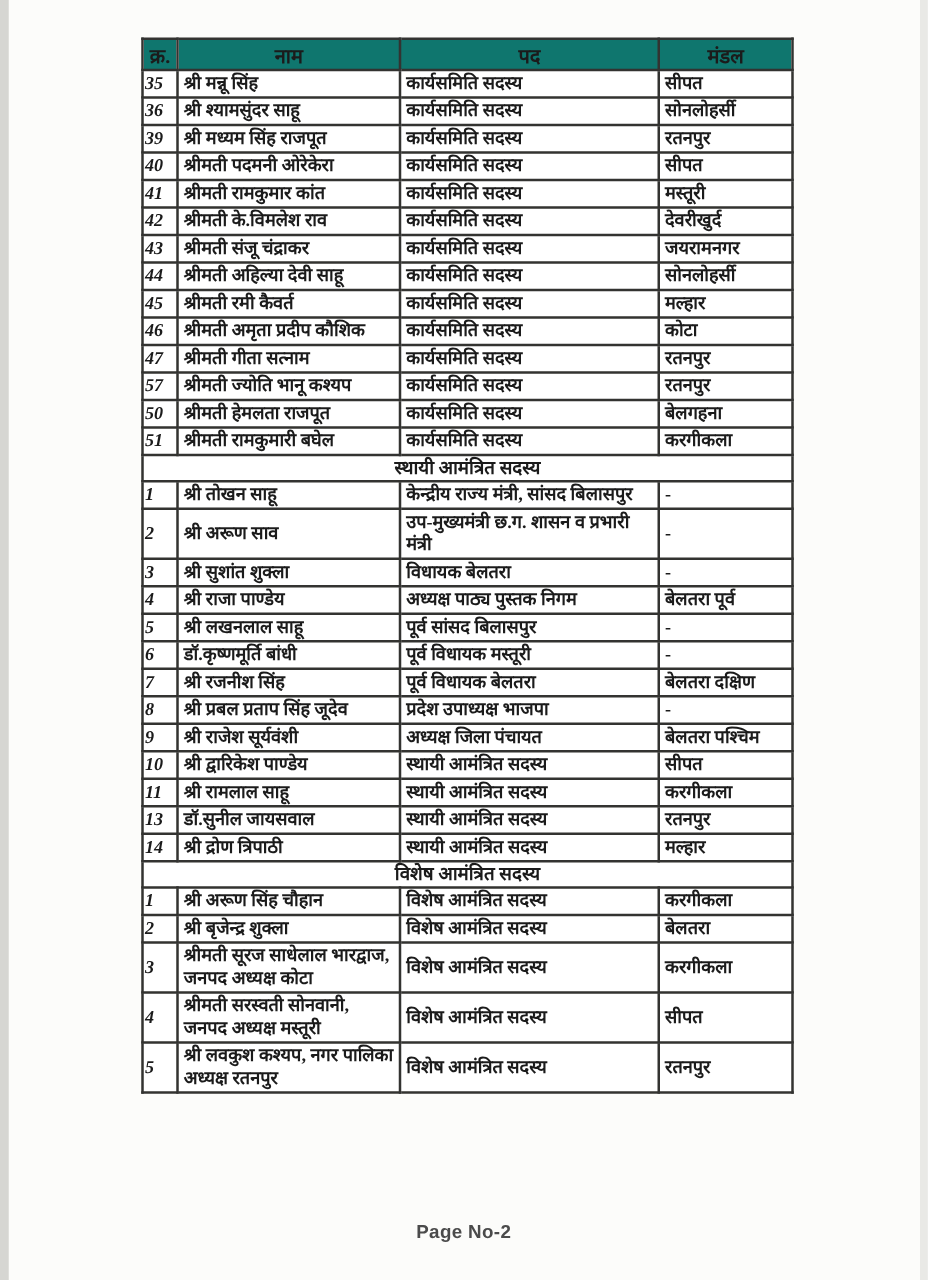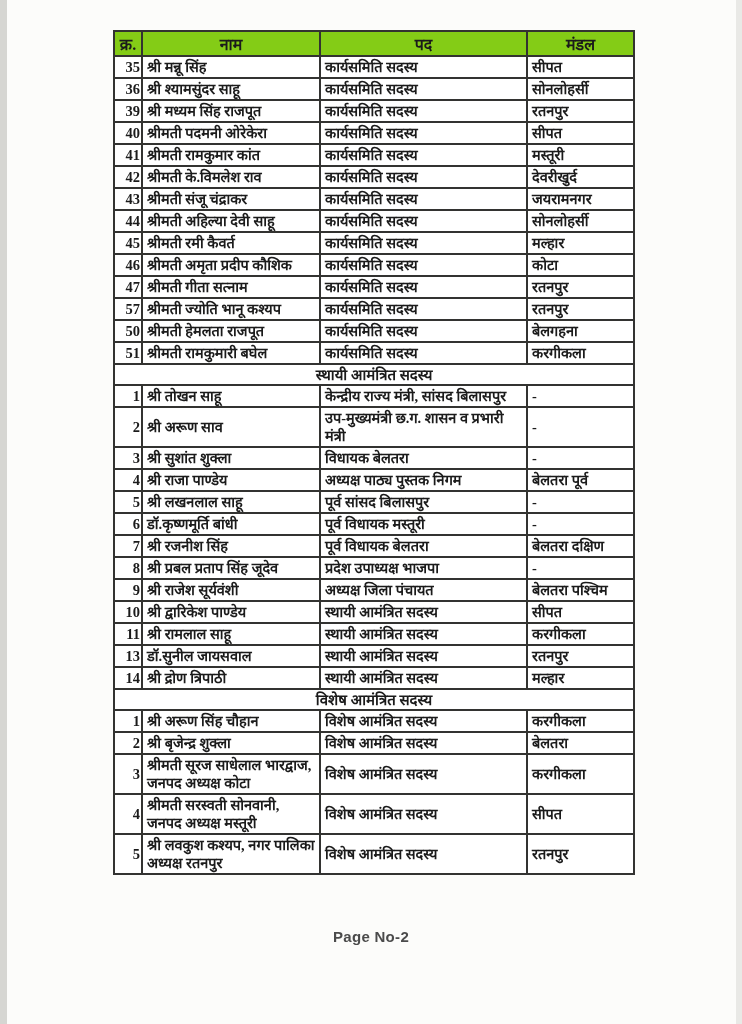--- a/index.html
+++ b/index.html
@@ -44,7 +44,7 @@
     font-size: 16px;
     text-align: center;
     padding: 0 2px;
-    background: #84cc16;
+    background: #0f766e;
   }
   .members td {
     font-size: 14.5px;

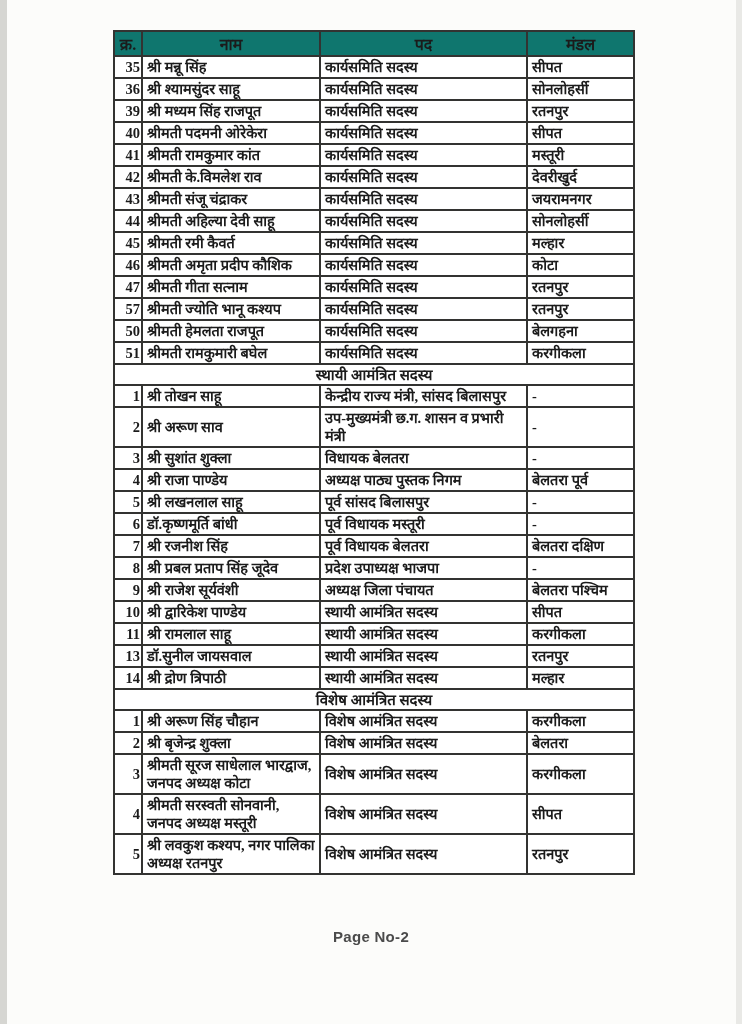--- a/index.html
+++ b/index.html
@@ -53,7 +53,7 @@
     background: #fff;
   }
   tr.member-row td { height: 22px; }
-  td.c-no   { text-align: right; padding: 1px 1px; }
+  td.c-no   { text-align: left; padding: 1px 1px; font-style: italic; }
   td.c-name, td.c-post, td.c-mandal { text-align: left; }
   tr.section-row td {
     height: 21px;

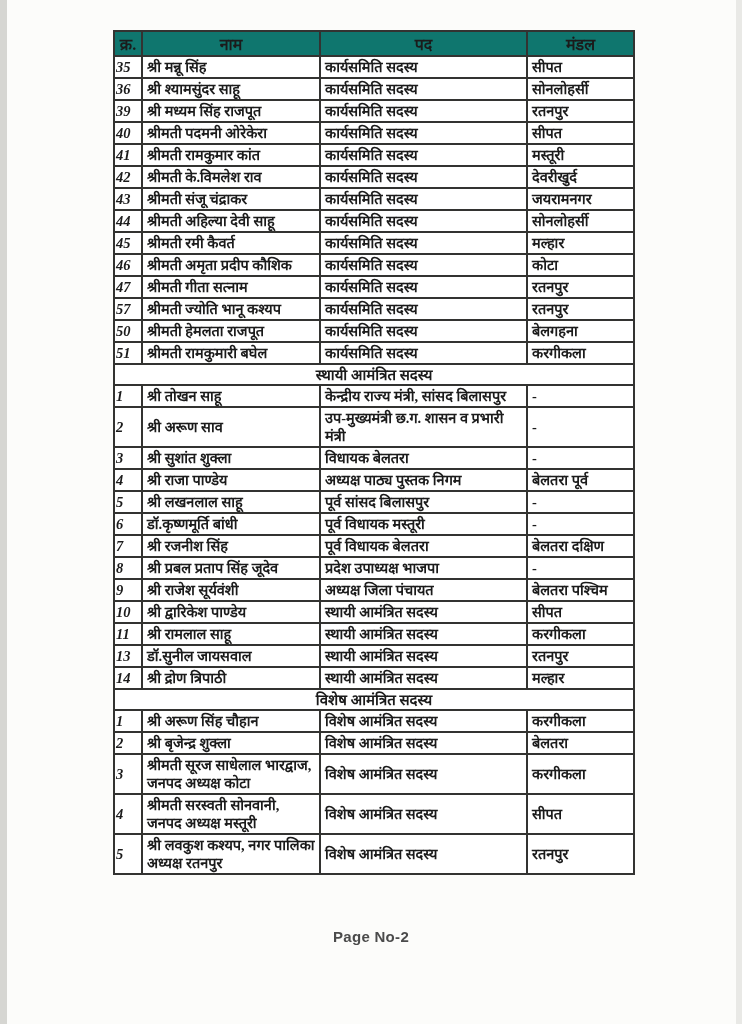--- a/index.html
+++ b/index.html
@@ -63,7 +63,7 @@
   }
   .footer {
     position: absolute;
-    left: 0; top: 928px;
+    left: 0; top: 977px;
     width: 742px;
     text-align: center;
     font-family: "Liberation Sans", "DejaVu Sans", sans-serif;

